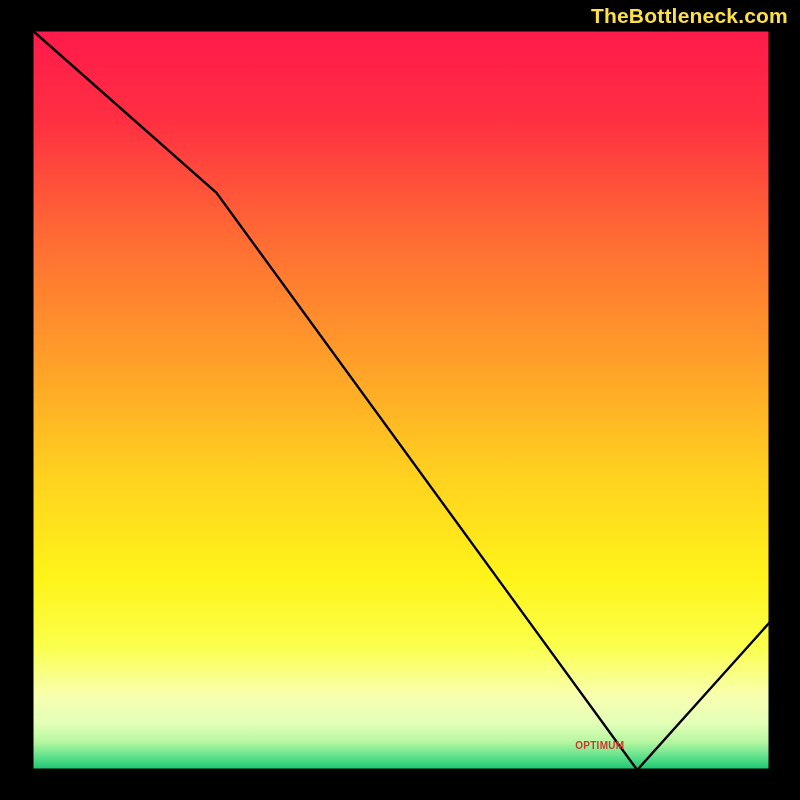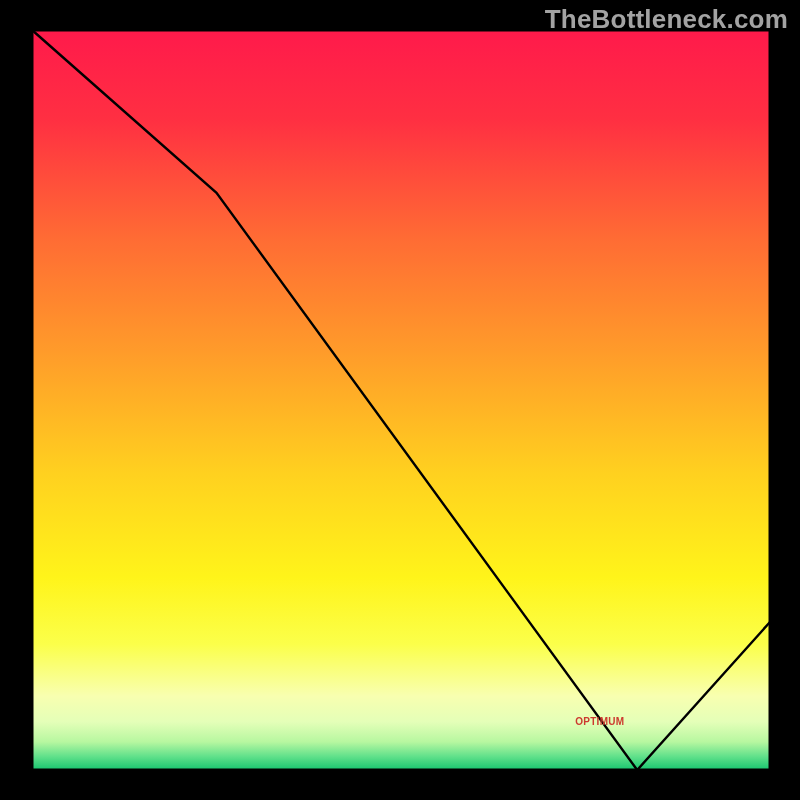--- a/index.html
+++ b/index.html
@@ -20,8 +20,8 @@
     position: absolute;
     top: 4px;
     right: 12px;
-    color: #a3a3a3;
-    font-size: 26px;
+    color: #fde047;
+    font-size: 21px;
     font-weight: 600;
     letter-spacing: 0.2px;
   }

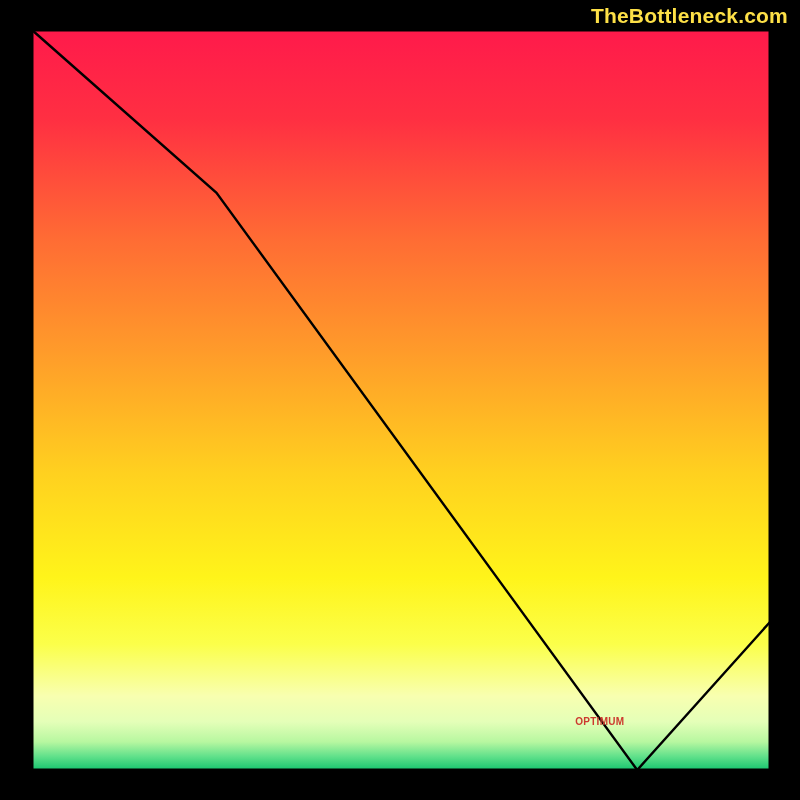--- a/index.html
+++ b/index.html
@@ -71,7 +71,7 @@
     <rect id="plot-frame" fill="none" stroke-width="3" x="32" y="30" width="738" height="740" stroke="#000000"></rect>
   </svg>
 
-  <div id="optimum-label" class="optimum-label" style="left: 575.16px; top: 716px;">OPTIMUM</div>
+  <div id="optimum-label" class="optimum-label" style="left: 575.16px; top: 740px;">OPTIMUM</div>
 </div>
 
 </body></html>

